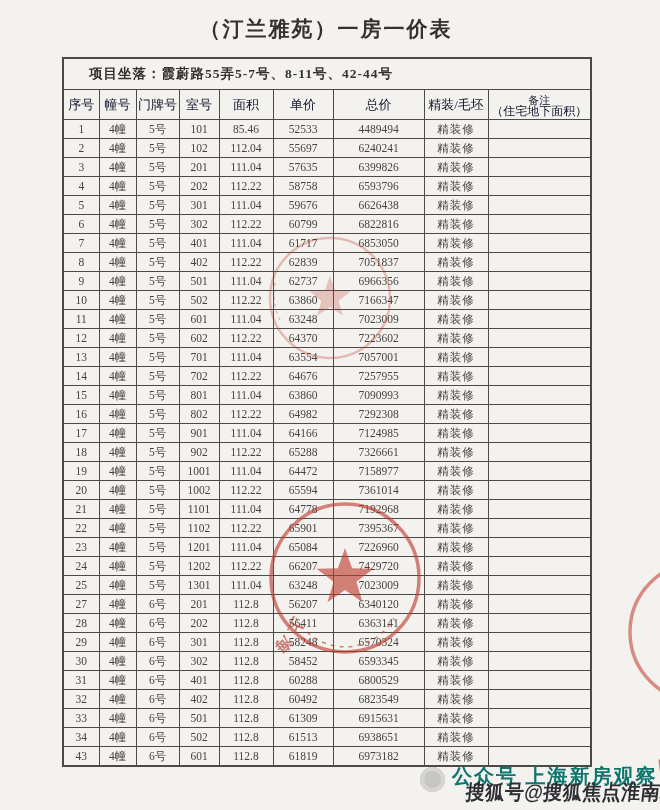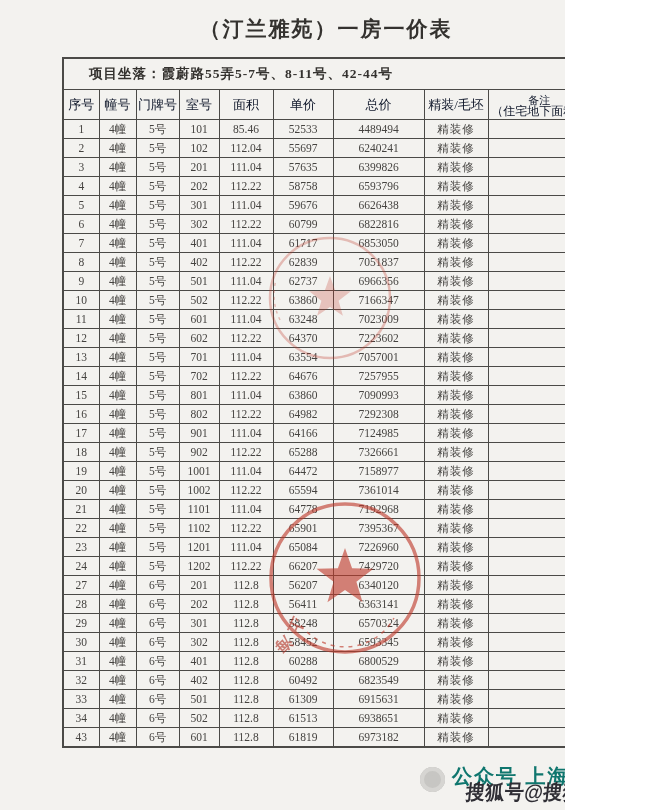--- a/index.html
+++ b/index.html
@@ -4,7 +4,7 @@
 <style>
   html,body{margin:0;padding:0;}
   .page{
-    position:relative;width:565px;height:810px;
+    position:relative;width:660px;height:810px;
     background:#f3f2ef;overflow:hidden;
     font-family:"Liberation Serif","DejaVu Serif",serif;
     color:#3f3d3a;

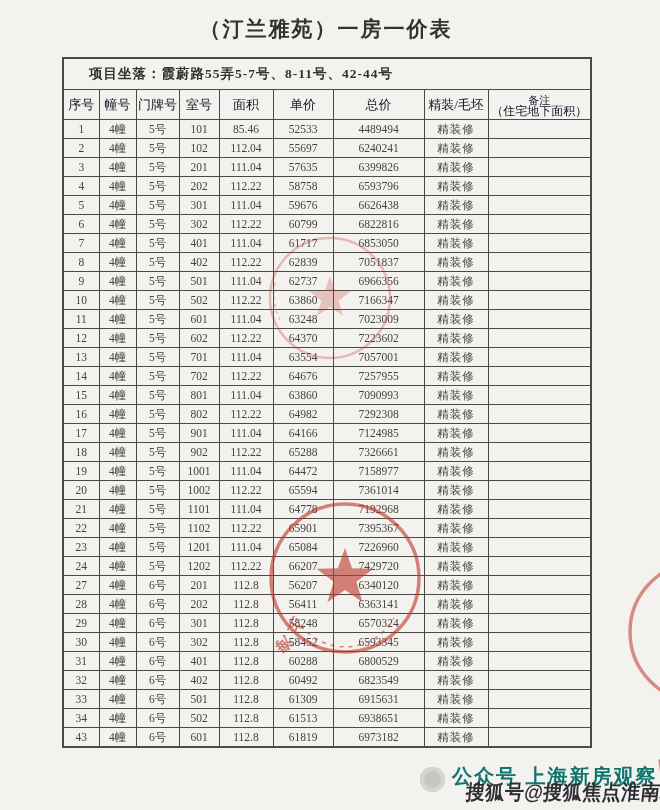--- a/index.html
+++ b/index.html
@@ -358,6 +358,17 @@
           <td></td>
         </tr>
         <tr class="data-row">
+          <td>25</td>
+          <td>4幢</td>
+          <td>5号</td>
+          <td>1301</td>
+          <td>111.04</td>
+          <td>63248</td>
+          <td>7023009</td>
+          <td class="dec">精装修</td>
+          <td></td>
+        </tr>
+        <tr class="data-row">
           <td>27</td>
           <td>4幢</td>
           <td>6号</td>

